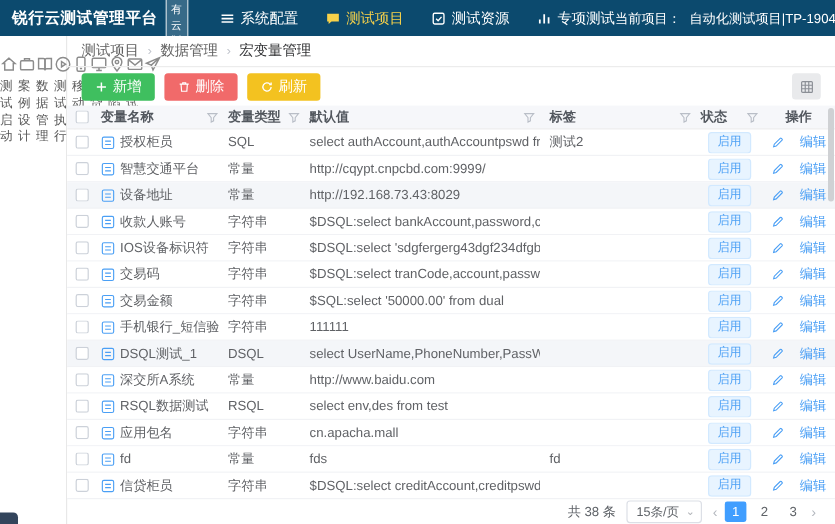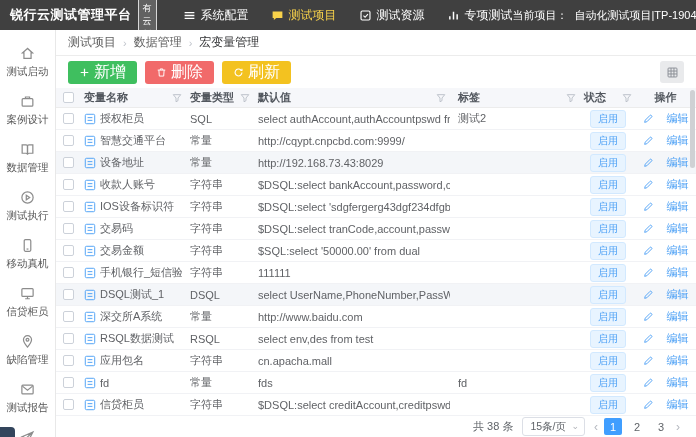--- a/index.html
+++ b/index.html
@@ -8,7 +8,7 @@
   svg { display:block; }
 
   
-  .topbar { height:30px; background:#404040; display:flex; align-items:center; padding:0 10px; color:#fff; }
+  .topbar { height:30px; background:#0c4a6e; display:flex; align-items:center; padding:0 10px; color:#fff; }
   .logo-area { display:flex; align-items:center; }
   .logo { font-size:13px; font-weight:bold; letter-spacing:.5px; white-space:nowrap; }
   .badge { font-size:9px; line-height:13px; border:1px solid rgba(255,255,255,.75); border-radius:3px; padding:0 4px; margin-left:6px; background:rgba(255,255,255,.18); }

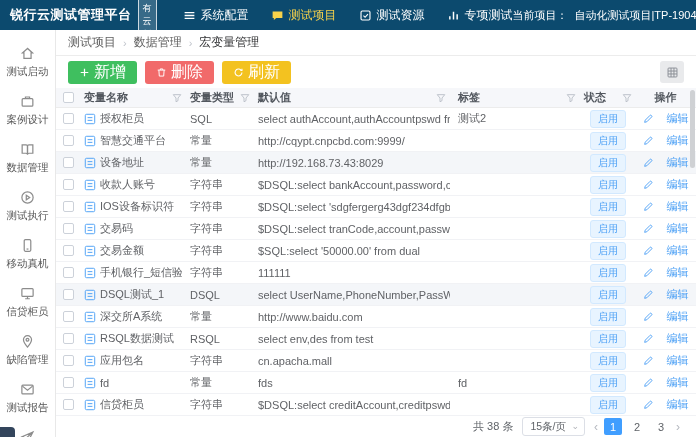--- a/index.html
+++ b/index.html
@@ -20,7 +20,7 @@
 
   
   .body-row { display:flex; height:407px; }
-  .sidebar { width:56px; background:#fff; border-right:1px solid #e8e8e8; padding-top:8px; display:flex; flex-direction:column; }
+  .sidebar { width:56px; background:#fff; border-right:1px solid #e8e8e8; padding-top:8px; display:flex; flex-direction:row; }
   .side-item { display:flex; flex-direction:column; align-items:center; gap:4px; padding:7.5px 0; cursor:pointer; }
   .side-item svg { width:15px; height:15px; color:#8c8c8c; }
   .side-label { font-size:10.5px; color:#595959; }

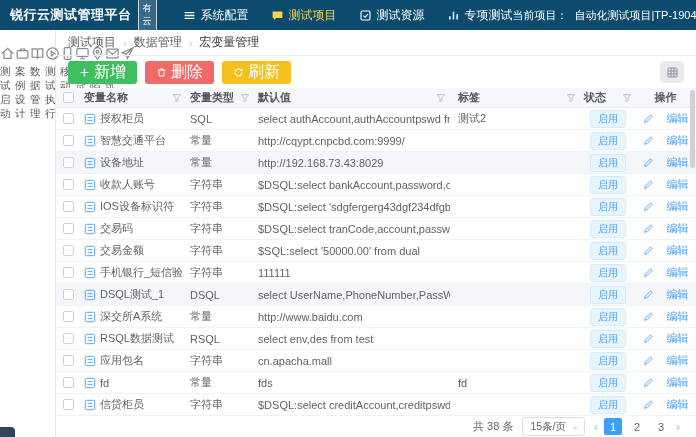--- a/index.html
+++ b/index.html
@@ -32,7 +32,7 @@
   .crumb.current { color:#303133; }
 
   .toolbar { height:32px; display:flex; align-items:center; gap:8px; padding:0 12px; }
-  .btn { height:23px; padding:0 11px; border:none; border-radius:3px; color:#fff; font-size:16px; display:inline-flex; align-items:center; gap:4px; cursor:pointer; }
+  .btn { height:23px; padding:0 11px; border:none; border-radius:3px; color:#fff; font-size:12px; display:inline-flex; align-items:center; gap:4px; cursor:pointer; }
   .btn svg { width:11px; height:11px; }
   .btn-add { background:#3fbf5f; }
   .btn-del { background:#f16a6a; }

